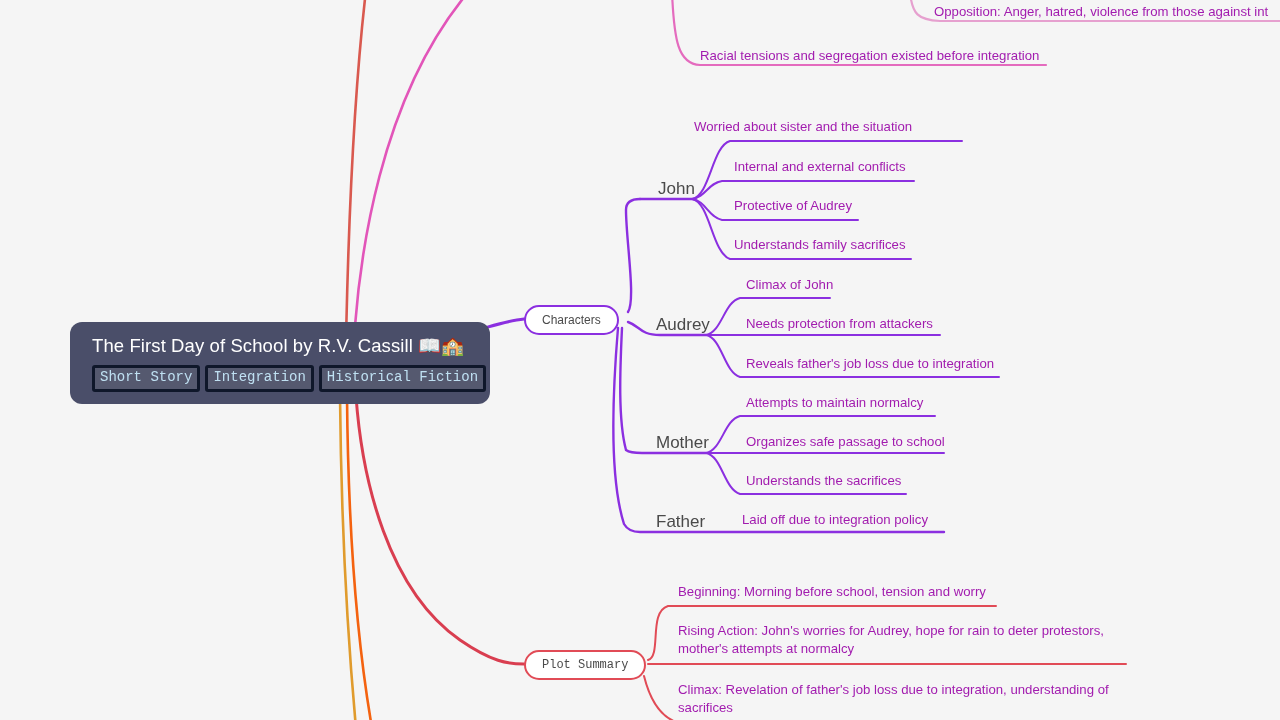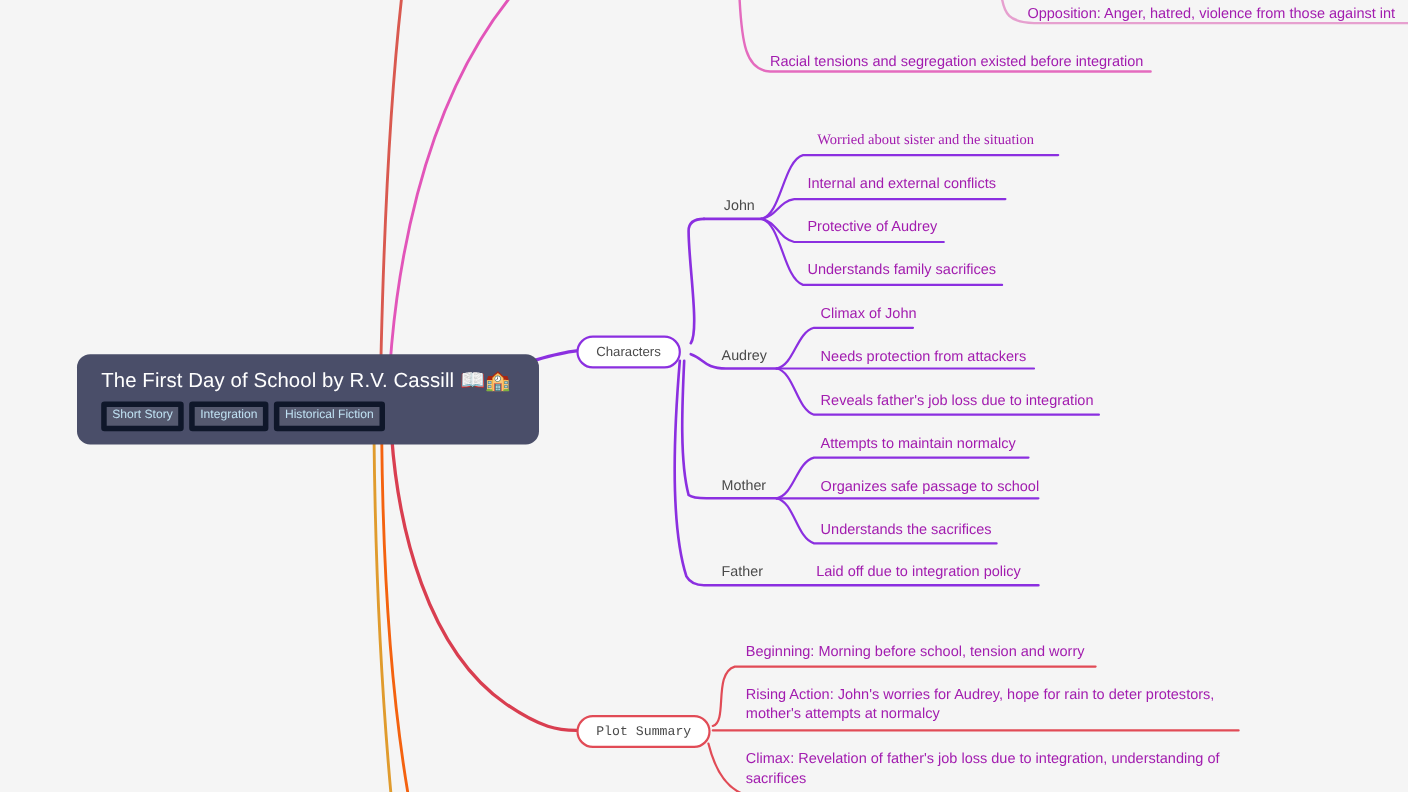--- a/index.html
+++ b/index.html
@@ -152,7 +152,7 @@
   <div class="pill purple" style="left:524px; top:305px;">Characters</div>
 
   <div class="lbl mid" style="left:658px; top:178px;">John</div>
-  <div class="lbl leaf" style="left:743px; top:118px;font-family:Liberation Serif, serif;">Worried about sister and the situation</div>
+  <div class="lbl leaf" style="left:694px; top:118px;">Worried about sister and the situation</div>
   <div class="lbl leaf" style="left:734px; top:158px;">Internal and external conflicts</div>
   <div class="lbl leaf" style="left:734px; top:197px;">Protective of Audrey</div>
   <div class="lbl leaf" style="left:734px; top:236px;">Understands family sacrifices</div>

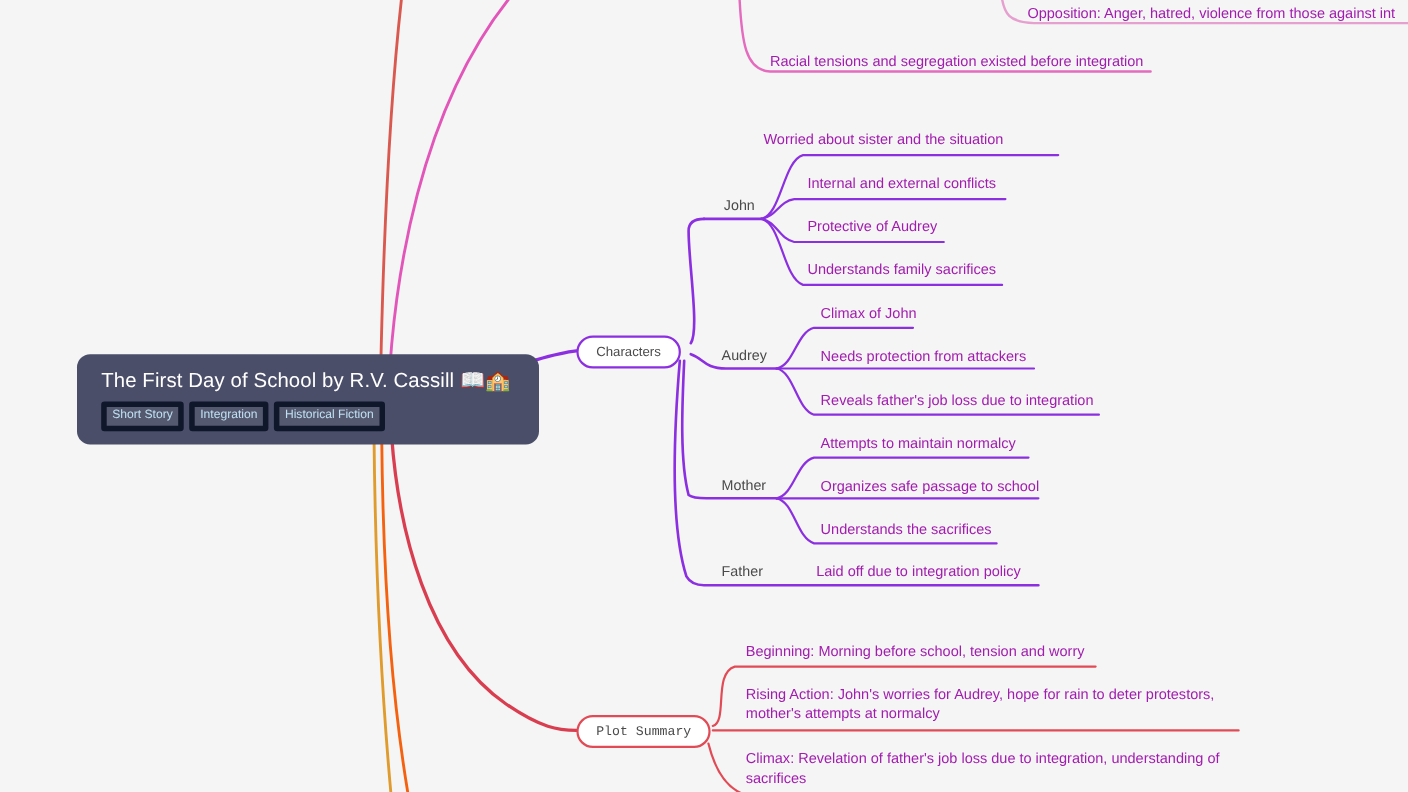--- a/index.html
+++ b/index.html
@@ -82,7 +82,7 @@
     z-index: 3;
   }
   .lbl.wrap { white-space: normal; }
-  .lbl.mid  { font-size: 13px; color: #4a4a4a; }
+  .lbl.mid  { font-size: 17px; color: #4a4a4a; }
   .lbl.leaf { font-size: 13.2px; color: #a21caf; }
 </style>
 </head>

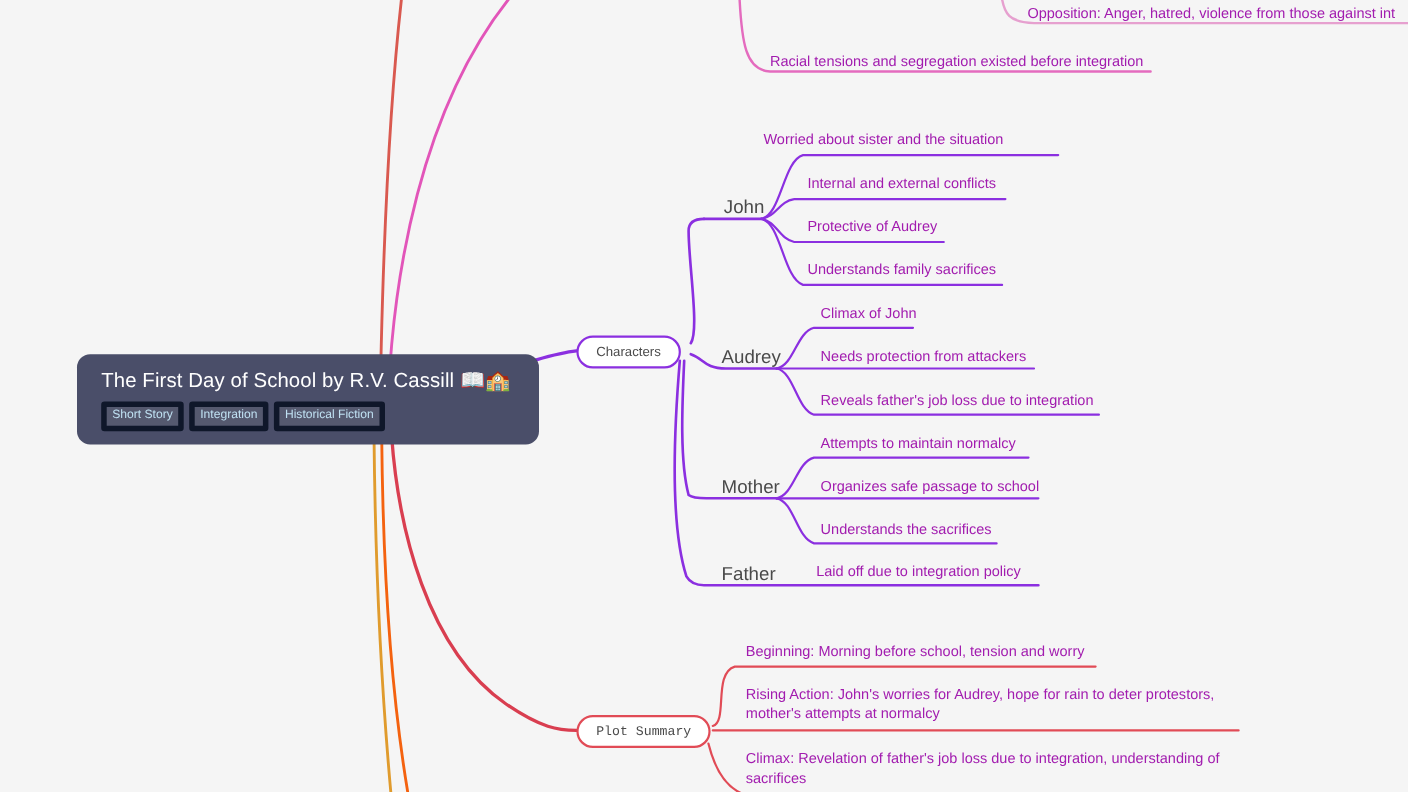--- a/index.html
+++ b/index.html
@@ -46,14 +46,15 @@
   }
   .tag {
     display: inline-block;
-    font-size: 11px;
+    font-size: 14px;
     color: #bfe0f2;
     background: #55596f;
-    border: 5px solid #0f172a;
+    border: 3px solid #0f172a;
     border-radius: 3px;
     padding: 1px 5px 2px 5px;
     line-height: 1.25;
     white-space: nowrap;
+    font-family: Liberation Mono, monospace;
   }
 
   

